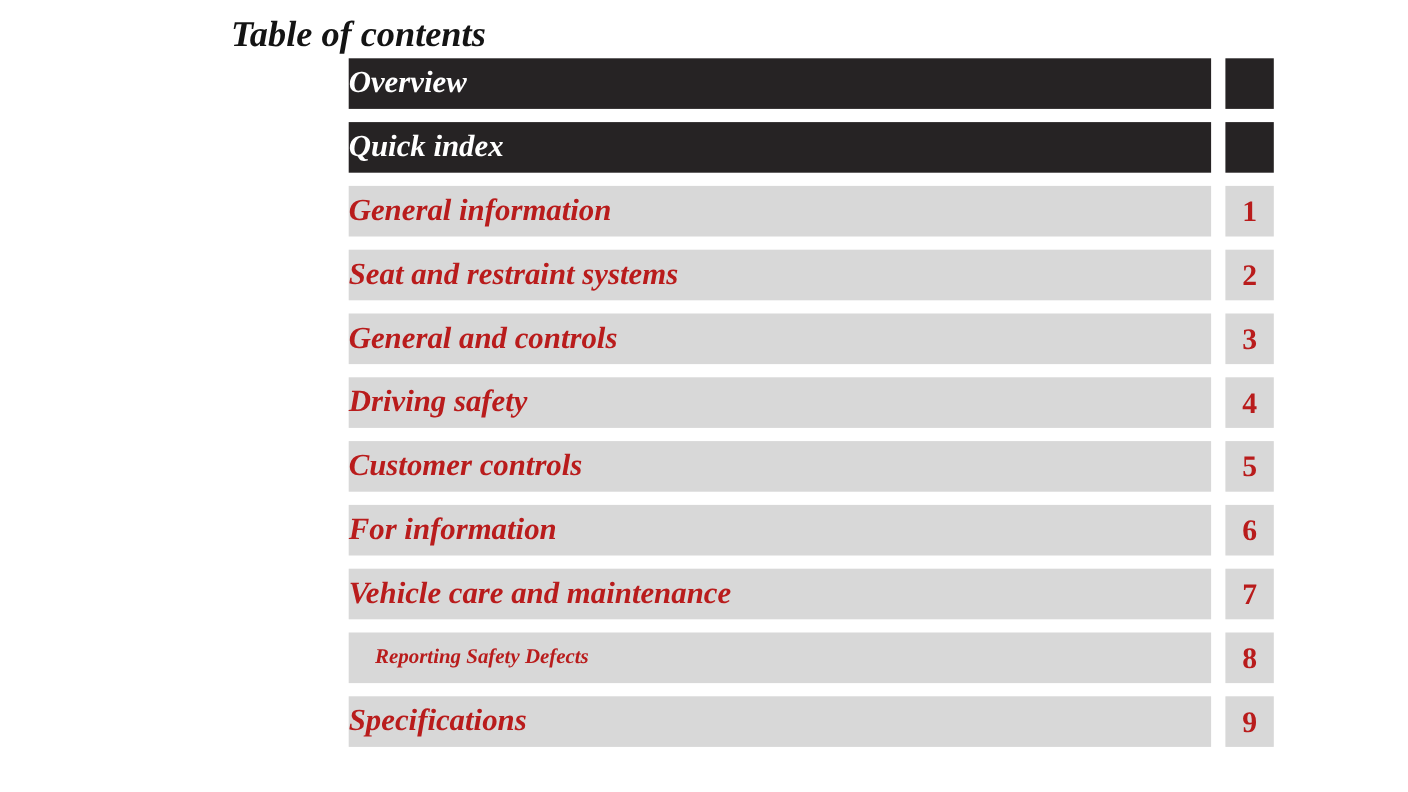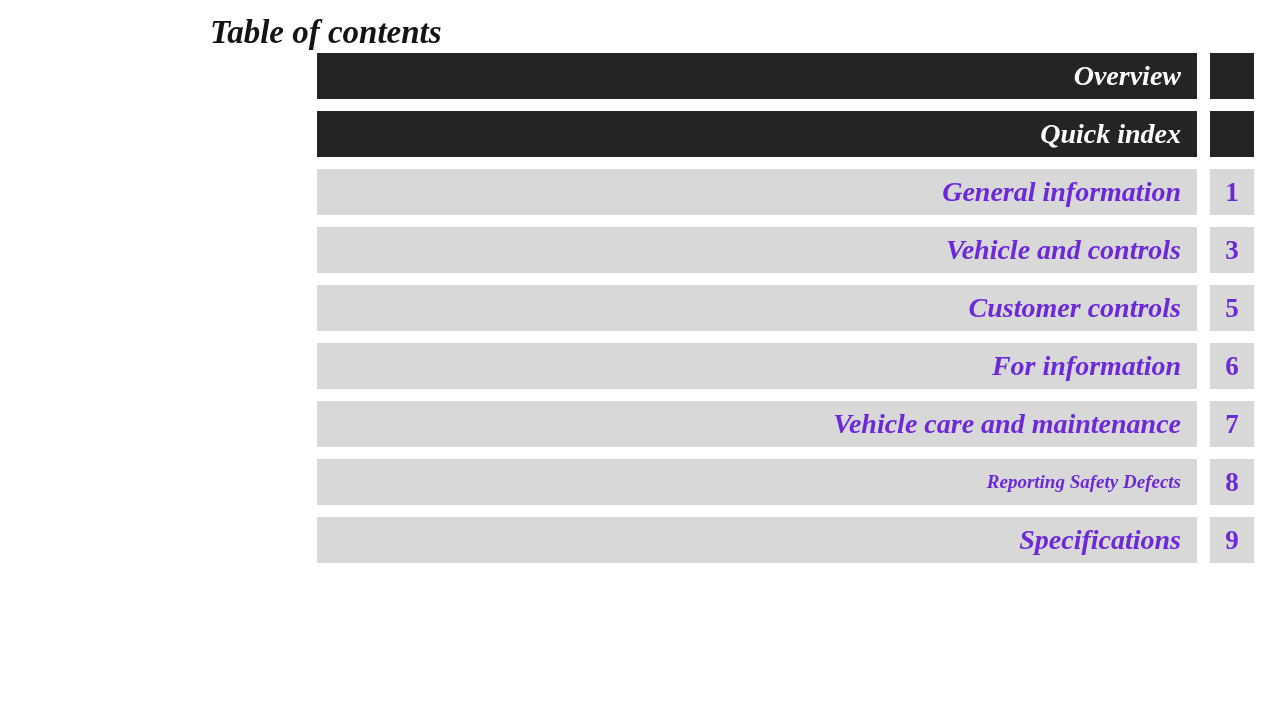--- a/index.html
+++ b/index.html
@@ -46,11 +46,10 @@
     height: 46px;
   }
   .toc-bar {
-    width: 880px;
+    width: 784px;
     height: 46px;
     display: flex;
     align-items: baseline;
-    justify-content: flex-end;
     padding-right: 16px;
     white-space: nowrap;
   }

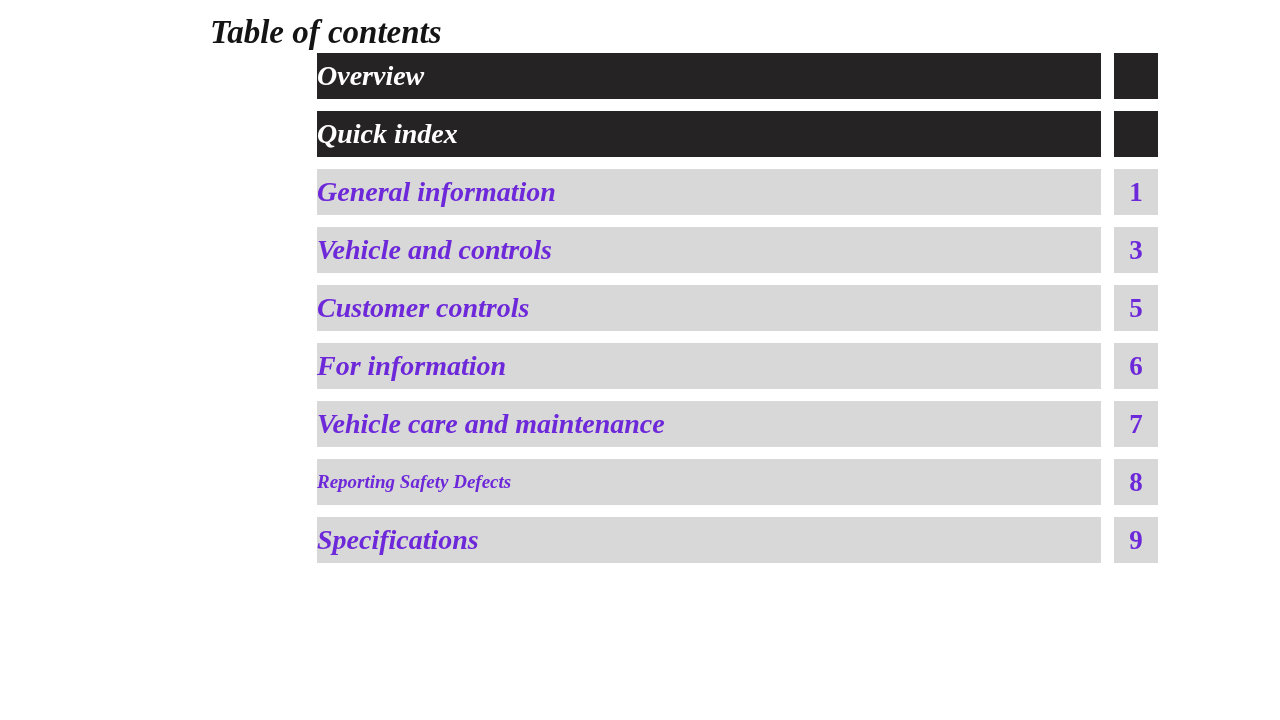--- a/index.html
+++ b/index.html
@@ -71,7 +71,7 @@
   .toc-row.light .toc-bar,
   .toc-row.light .toc-num {
     background: var(--light);
-    color: #6d28d9;
+    color: #b91c1c;
   }
   .toc-bar { align-items: center; }
   .toc-label {

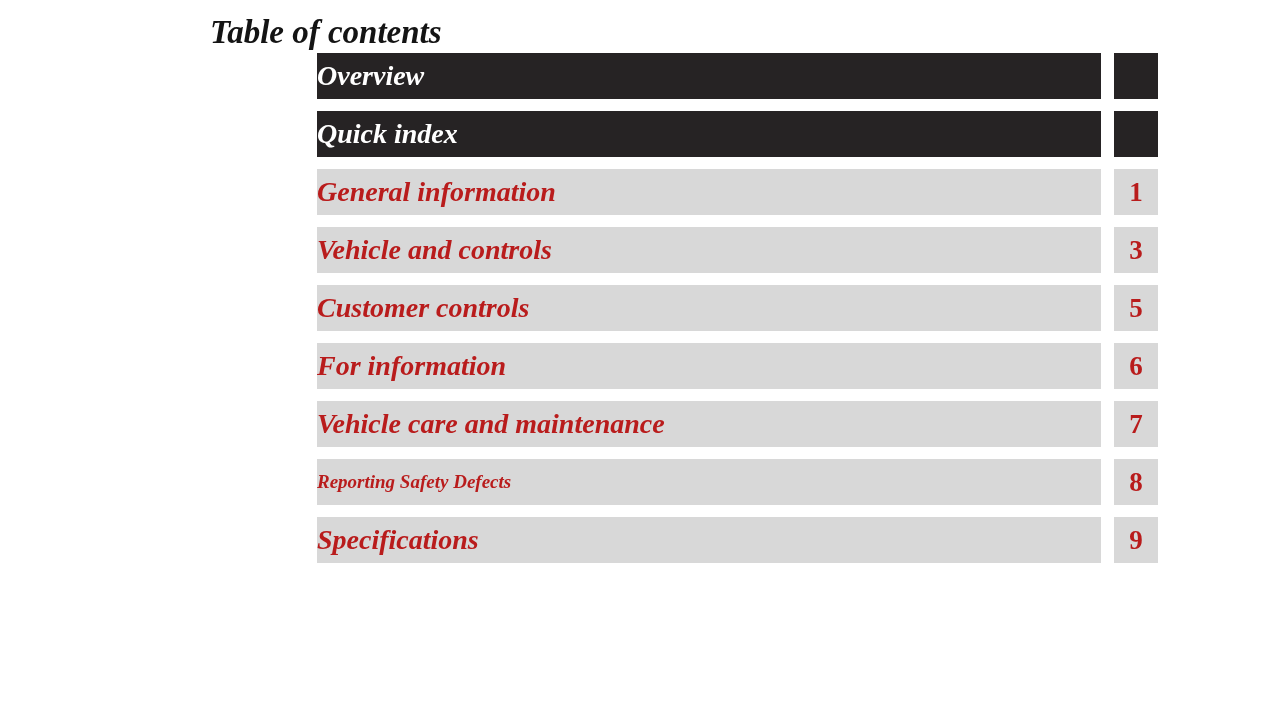--- a/index.html
+++ b/index.html
@@ -115,6 +115,12 @@
     <div class="toc-num">1</div>
   </div>
 
+  <div class="toc-row light">
+    <div class="toc-bar">
+      <span class="toc-label">Seat and restraint systems</span>
+    </div>
+    <div class="toc-num">2</div>
+  </div>
 
   <div class="toc-row light">
     <div class="toc-bar">

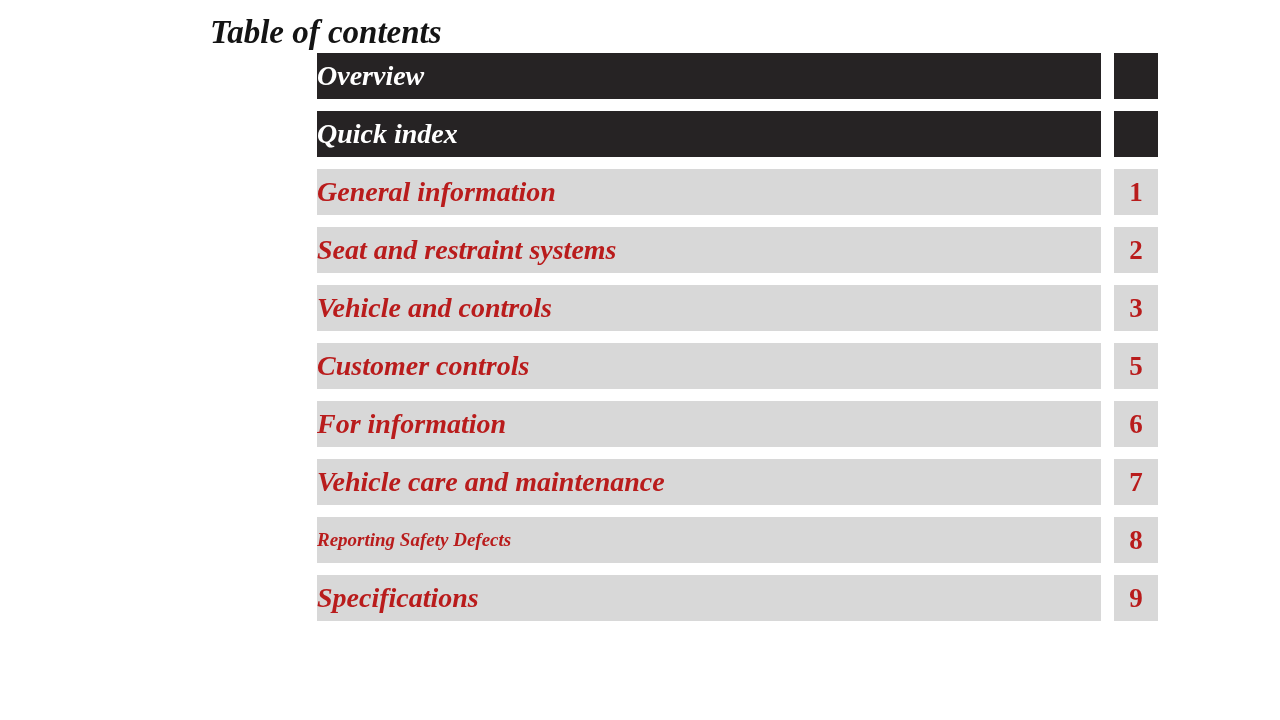--- a/index.html
+++ b/index.html
@@ -124,7 +124,7 @@
 
   <div class="toc-row light">
     <div class="toc-bar">
-      <span class="toc-label">Vehicle and controls</span>
+      <span class="toc-label">General and controls</span>
     </div>
     <div class="toc-num">3</div>
   </div>

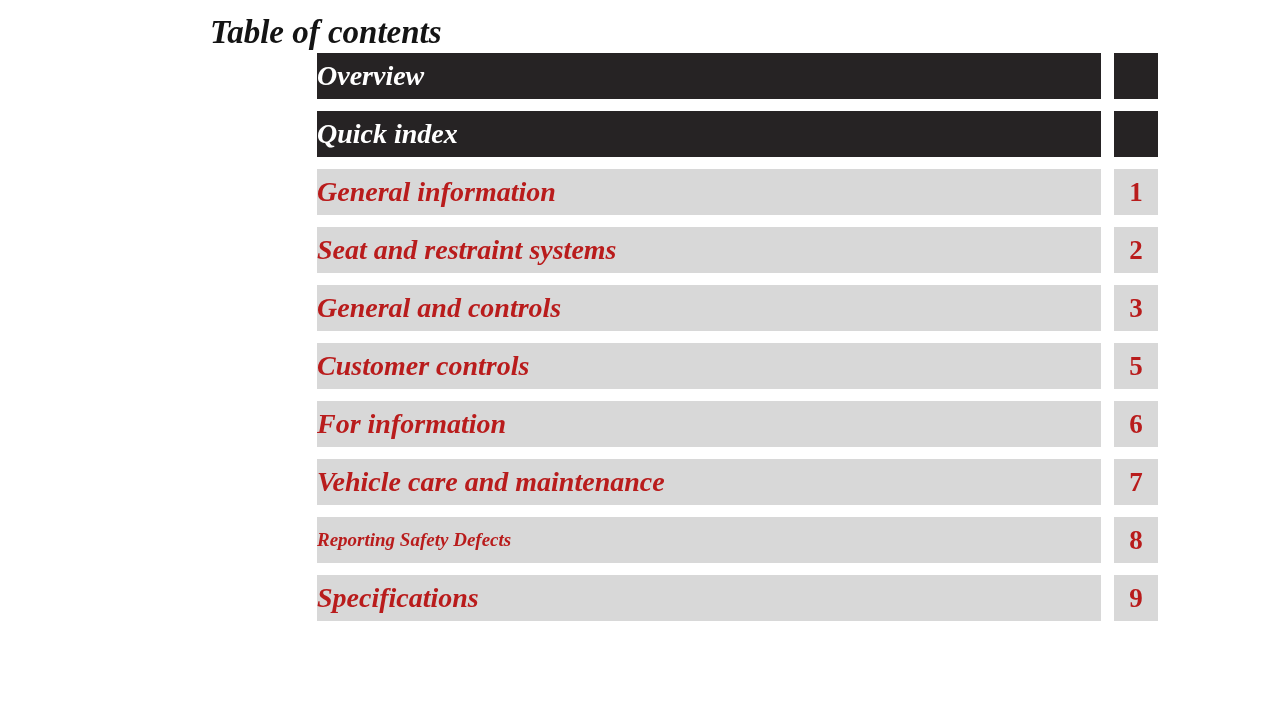--- a/index.html
+++ b/index.html
@@ -129,6 +129,12 @@
     <div class="toc-num">3</div>
   </div>
 
+  <div class="toc-row light">
+    <div class="toc-bar">
+      <span class="toc-label">Driving safety</span>
+    </div>
+    <div class="toc-num">4</div>
+  </div>
 
   <div class="toc-row light">
     <div class="toc-bar">

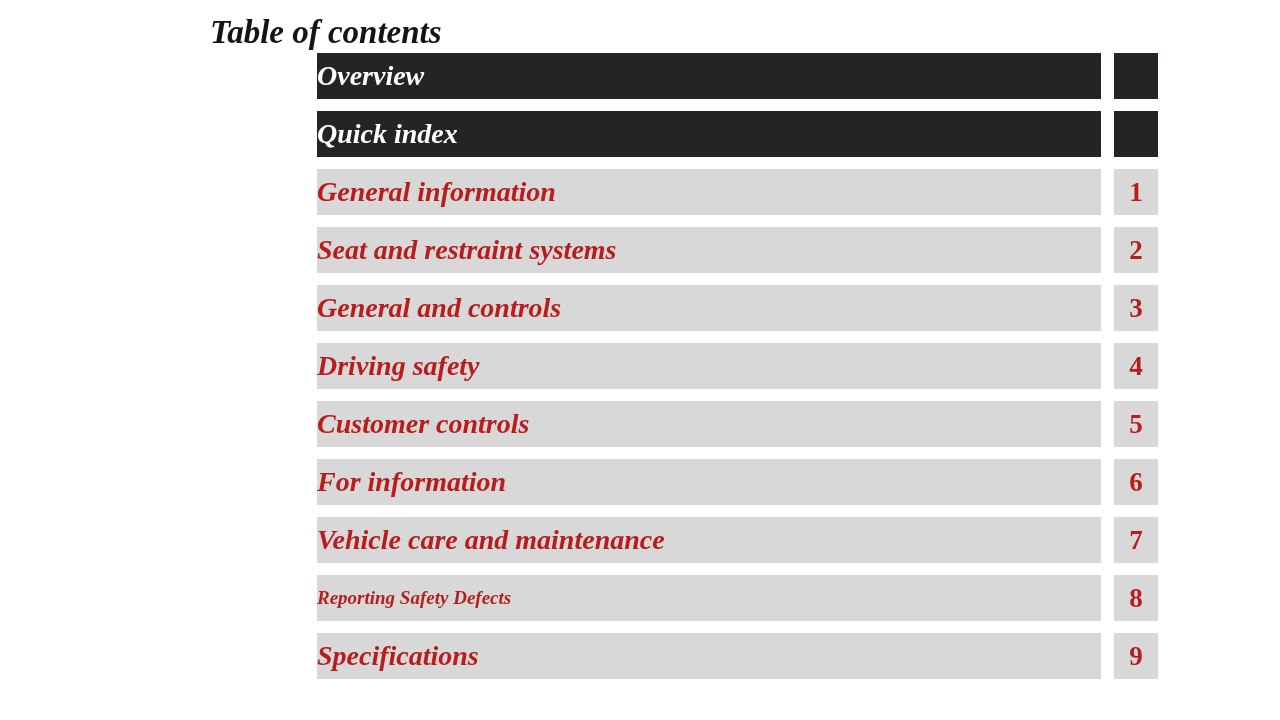--- a/index.html
+++ b/index.html
@@ -85,6 +85,7 @@
     font-style: italic;
     font-size: 19px;
     line-height: 46px;
+    margin-left: 24px;
   }
 </style>
 </head>

